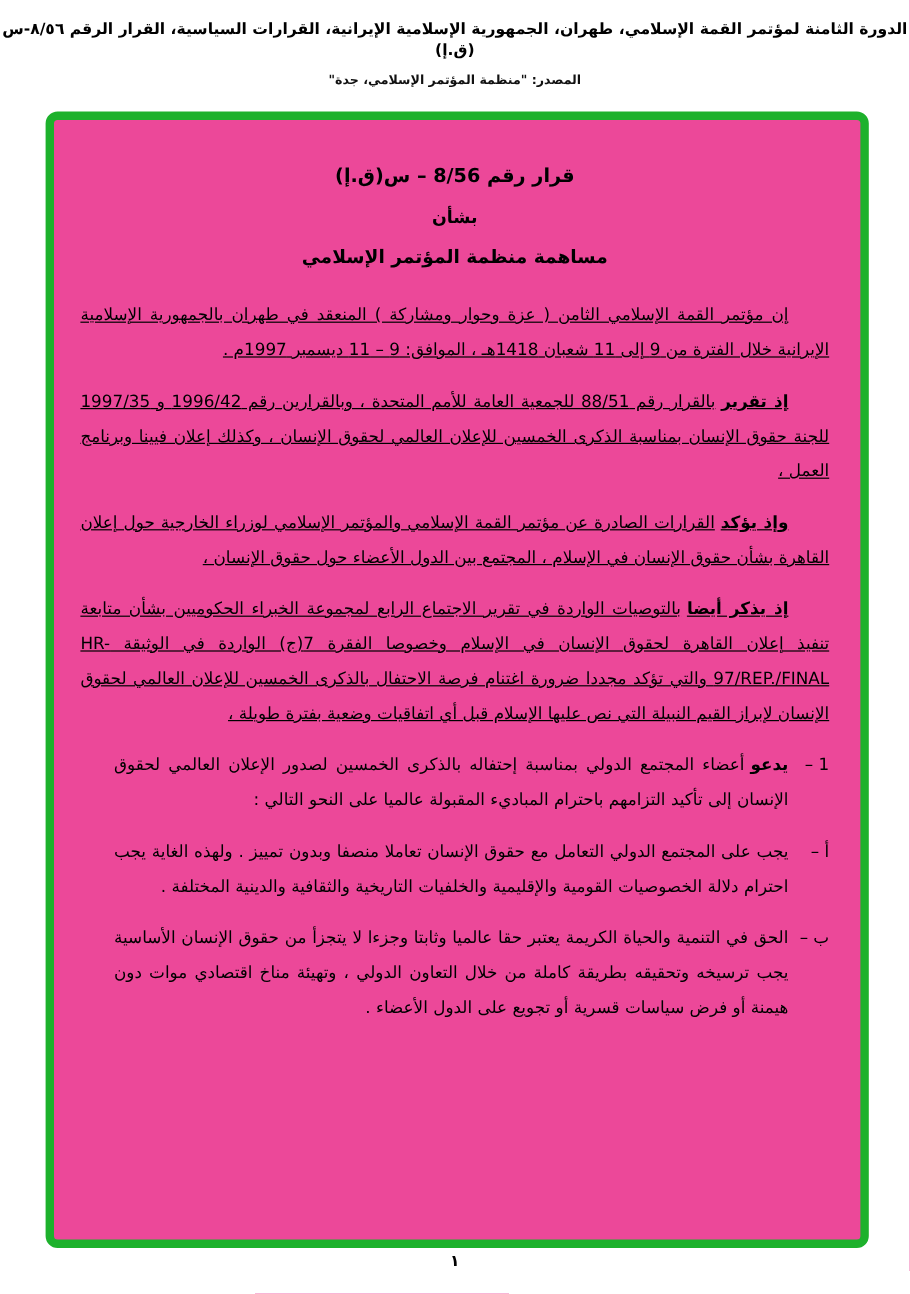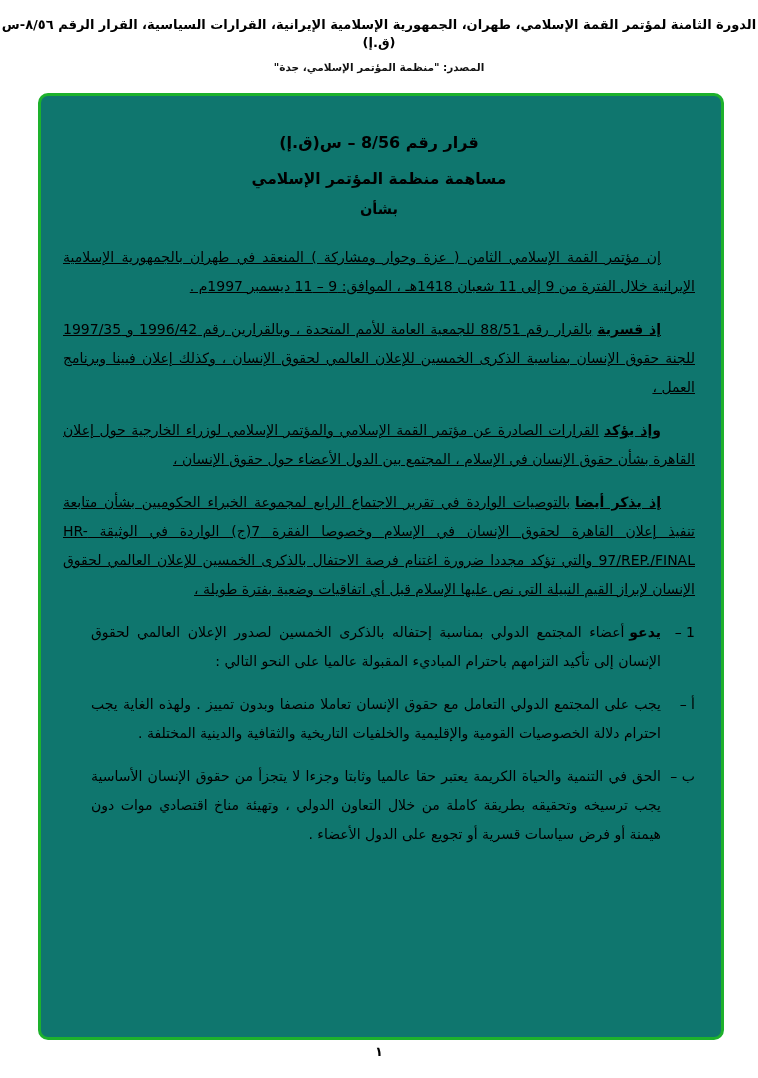--- a/index.html
+++ b/index.html
@@ -27,8 +27,8 @@
 
   .page-border{
     position:absolute;left:38px;top:93px;width:686px;height:947px;
-    border:3px solid #701a75;border-radius:10px;
-    box-sizing:border-box;background:#0f766e;
+    border:7px solid #701a75;border-radius:10px;
+    box-sizing:border-box;background:#ec4899;
     overflow:hidden;
   }
   .content{

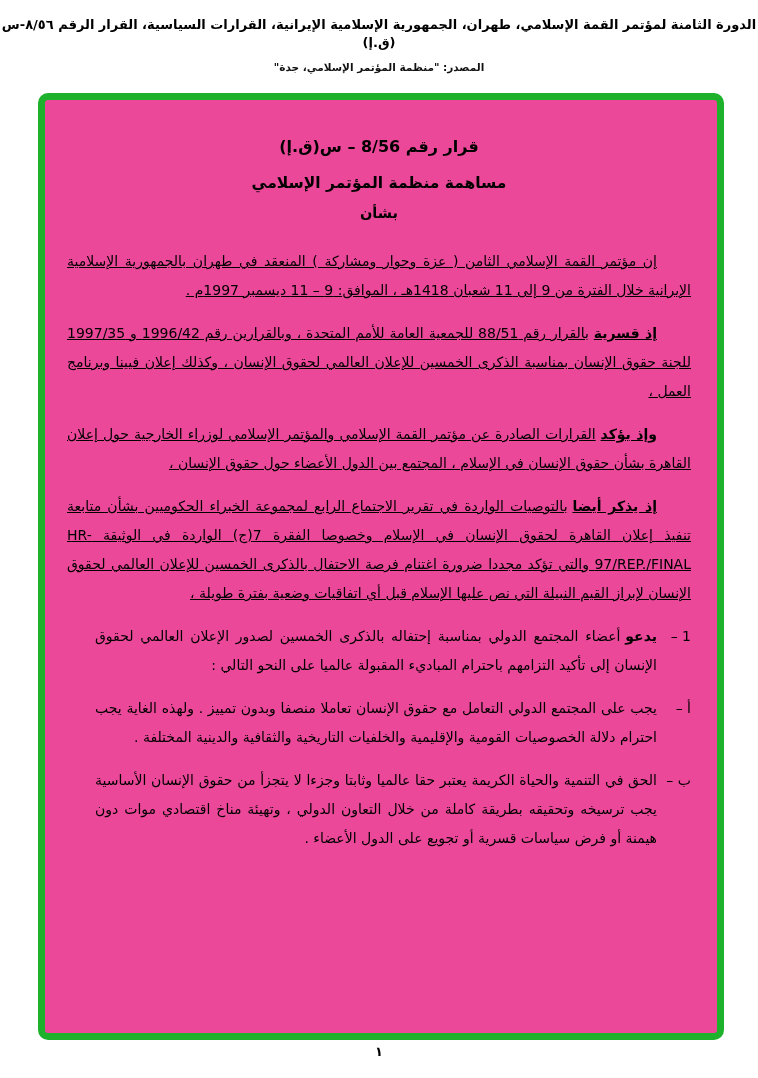--- a/index.html
+++ b/index.html
@@ -84,8 +84,8 @@
 
     <div class="title-block">
       <div class="t t-main" data-bind="document.title.line1">قرار رقم 8/56 – س(ق.إ)</div>
+      <div class="t t-re" data-bind="document.title.line2">بشأن</div>
       <div class="t t-sub" data-bind="document.title.line3">مساهمة منظمة المؤتمر الإسلامي</div>
-      <div class="t t-re" data-bind="document.title.line2">بشأن</div>
     </div>
 
     <div class="body-text">

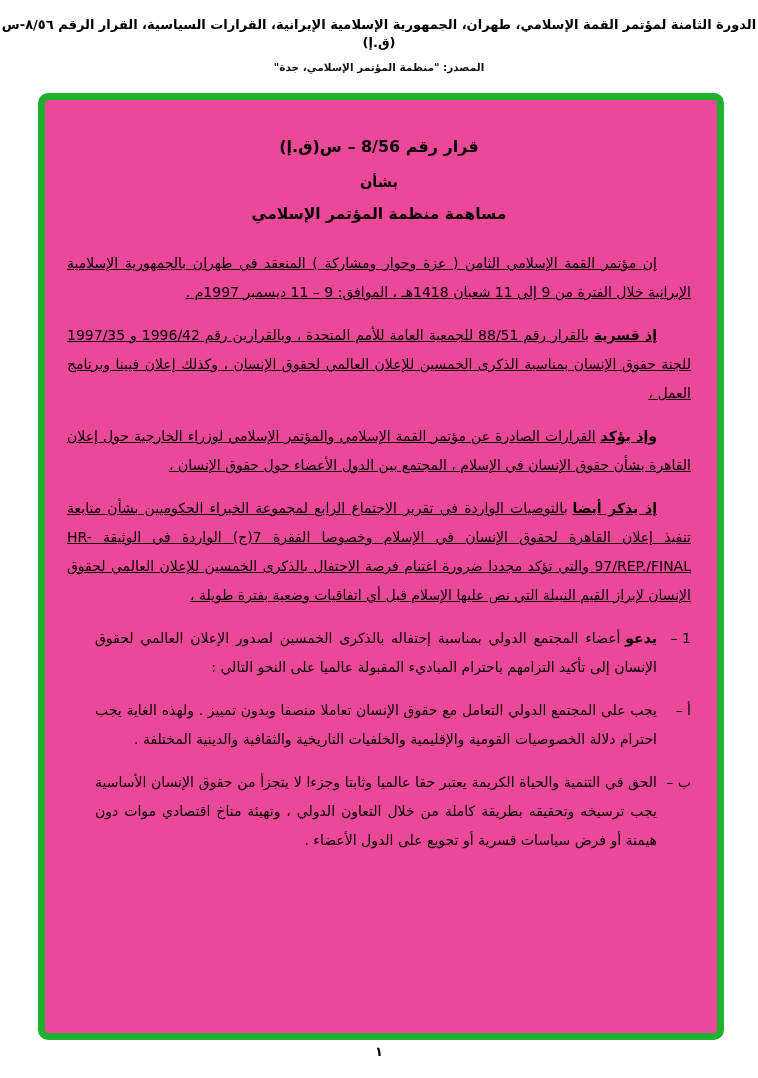--- a/index.html
+++ b/index.html
@@ -90,7 +90,7 @@
 
     <div class="body-text">
       <p class="para"><span data-bind="document.paragraphs.0.text">إن مؤتمر القمة الإسلامي الثامن ( عزة وحوار ومشاركة ) المنعقد في طهران بالجمهورية الإسلامية الإيرانية خلال الفترة من 9 إلى 11 شعبان 1418هـ ، الموافق: 9 – 11 ديسمبر 1997م .</span></p>
-      <p class="para"><b class="lead" data-bind="document.paragraphs.1.lead">إذ قسرية</b><span data-bind="document.paragraphs.1.text">بالقرار رقم 88/51 للجمعية العامة للأمم المتحدة ، وبالقرارين رقم 1996/42 و 1997/35 للجنة حقوق الإنسان بمناسبة الذكرى الخمسين للإعلان العالمي لحقوق الإنسان ، وكذلك إعلان فيينا وبرنامج العمل ،</span></p>
+      <p class="para"><b class="lead" data-bind="document.paragraphs.1.lead">إذ تقرير</b><span data-bind="document.paragraphs.1.text">بالقرار رقم 88/51 للجمعية العامة للأمم المتحدة ، وبالقرارين رقم 1996/42 و 1997/35 للجنة حقوق الإنسان بمناسبة الذكرى الخمسين للإعلان العالمي لحقوق الإنسان ، وكذلك إعلان فيينا وبرنامج العمل ،</span></p>
       <p class="para"><b class="lead" data-bind="document.paragraphs.2.lead">وإذ يؤكد</b><span data-bind="document.paragraphs.2.text">القرارات الصادرة عن مؤتمر القمة الإسلامي والمؤتمر الإسلامي لوزراء الخارجية حول إعلان القاهرة بشأن حقوق الإنسان في الإسلام ، المجتمع بين الدول الأعضاء حول حقوق الإنسان ،</span></p>
       <p class="para"><b class="lead" data-bind="document.paragraphs.3.lead">إذ يذكر أيضا</b><span data-bind="document.paragraphs.3.text">بالتوصيات الواردة في تقرير الاجتماع الرابع لمجموعة الخبراء الحكوميين بشأن متابعة تنفيذ إعلان القاهرة لحقوق الإنسان في الإسلام وخصوصا الفقرة 7(ج) الواردة في الوثيقة HR-97/REP./FINAL والتي تؤكد مجددا ضرورة اغتنام فرصة الاحتفال بالذكرى الخمسين للإعلان العالمي لحقوق الإنسان لإبراز القيم النبيلة التي نص عليها الإسلام قبل أي اتفاقيات وضعية بفترة طويلة ،</span></p>
     </div>

